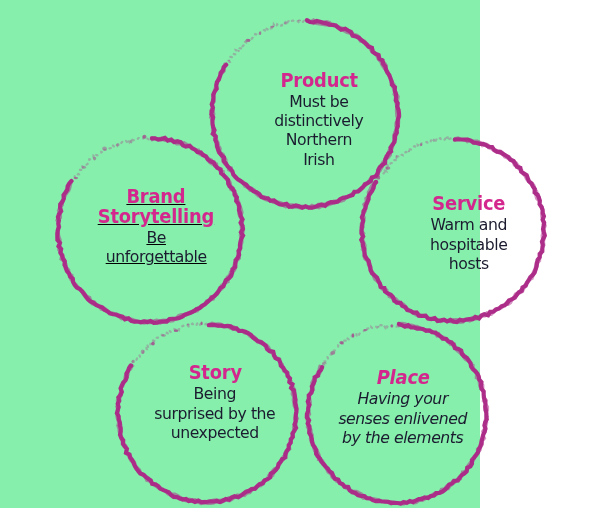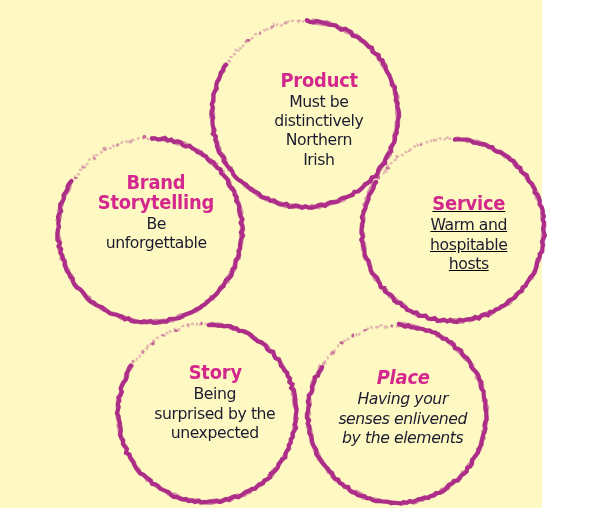--- a/index.html
+++ b/index.html
@@ -15,9 +15,9 @@
   }
   #diagram {
     position: relative;
-    width: 542px;
+    width: 480px;
     height: 508px;
-    background: #fef9c3;
+    background: #86efac;
   }
   #circles-layer {
     position: absolute;

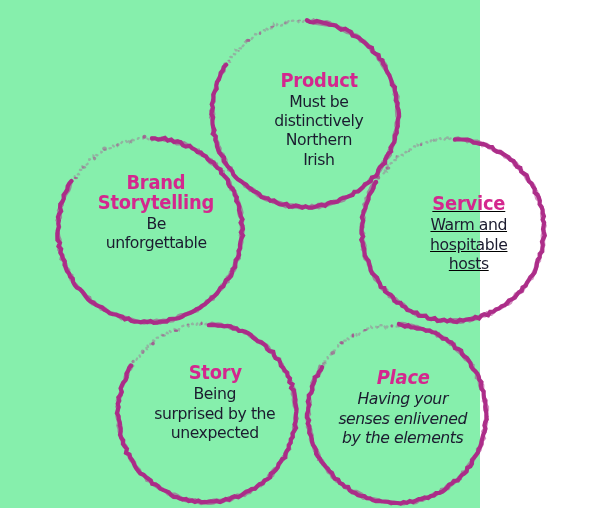--- a/index.html
+++ b/index.html
@@ -155,7 +155,7 @@
 surprised by the
 unexpected</div>
       </div>
-      <div class="node" style="width: 158.24px; height: 138px; left: 76.88px; top: 144px;">
+      <div class="node" style="width: 158.24px; height: 138px; left: 76.88px; top: 158px; text-decoration: underline;">
         <div class="node-title" style="color: rgb(212, 39, 142);">Brand
 Storytelling</div>
         <div class="node-body" style="color: rgb(27, 27, 47);">Be

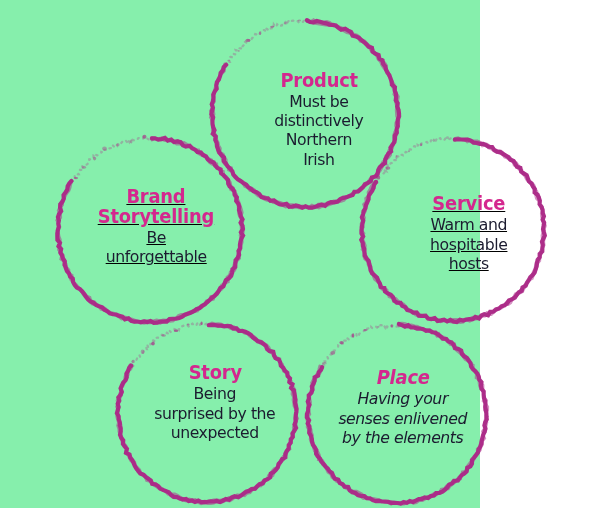--- a/index.html
+++ b/index.html
@@ -137,7 +137,7 @@
 Northern
 Irish</div>
       </div>
-      <div class="node" style="width: 156.52px; height: 136.5px; left: 390.74px; top: 165.75px; text-decoration: underline;">
+      <div class="node" style="width: 156.52px; height: 136.5px; left: 390.74px; top: 165.75px;">
         <div class="node-title" style="color: rgb(212, 39, 142);">Service</div>
         <div class="node-body" style="color: rgb(27, 27, 47);">Warm and
 hospitable

